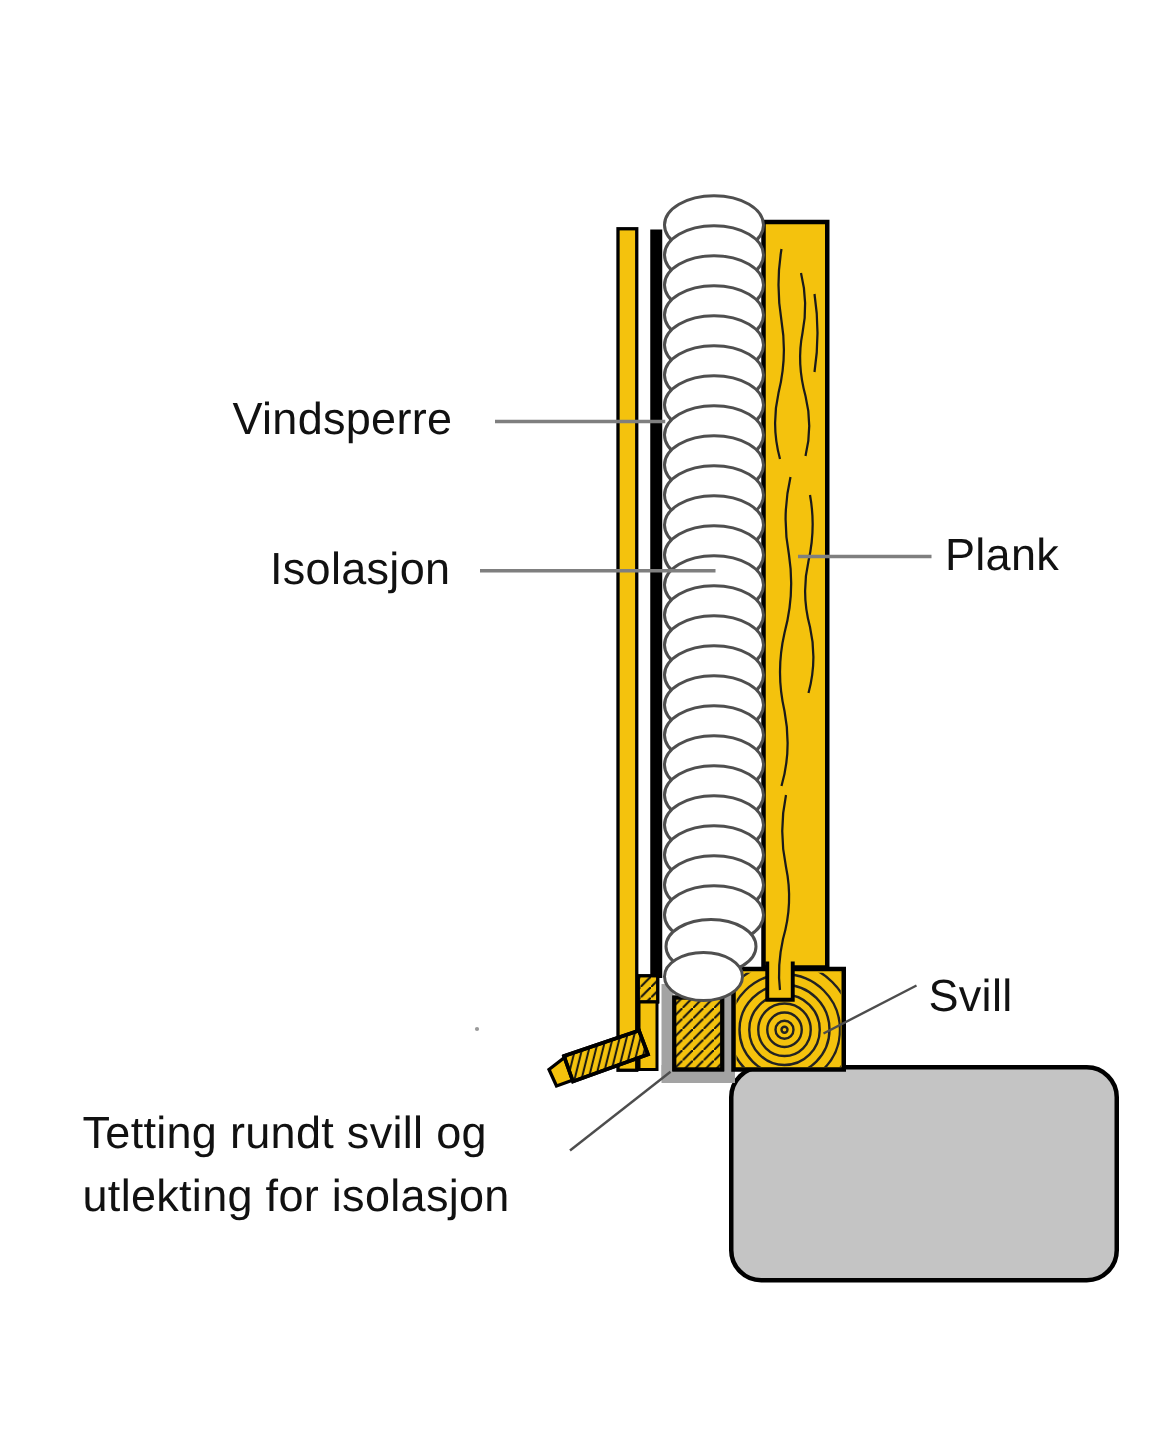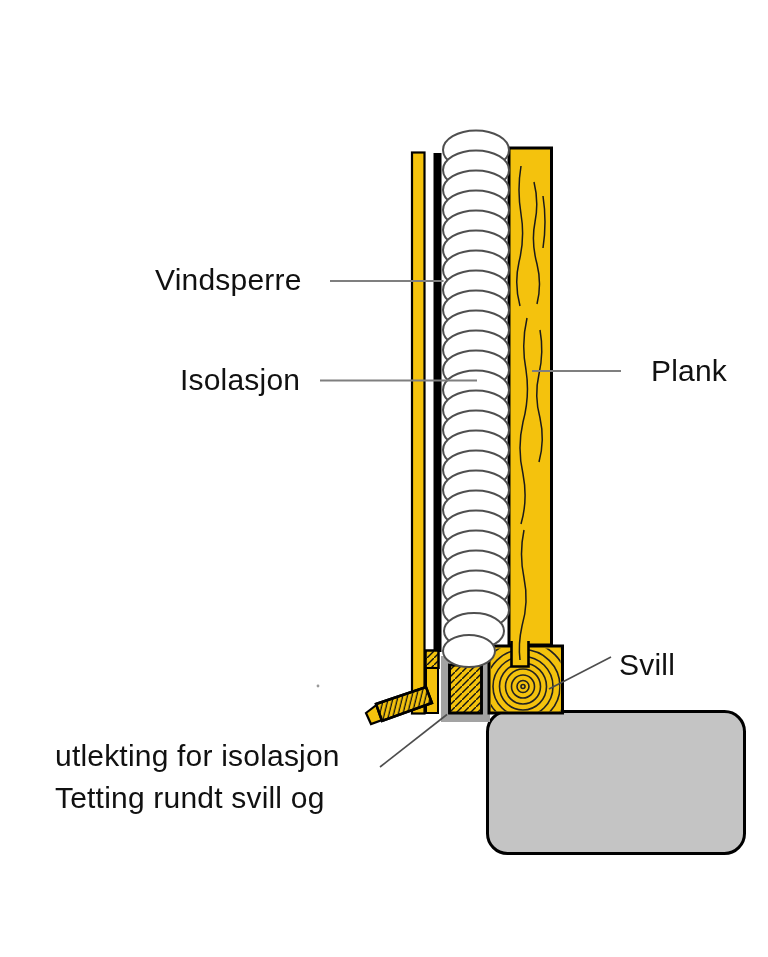--- a/index.html
+++ b/index.html
@@ -142,7 +142,7 @@
 
   <div class="lbl" style="left:180px; top:361px;">Isolasjon</div>
 
-  <div class="lbl" style="left:630px; top:352px;margin-left:21px;">Plank</div>
+  <div class="lbl" style="left:630px; top:352px;">Plank</div>
 
   <div class="lbl" style="left:619px; top:646px;text-align:right;">Svill</div>
 

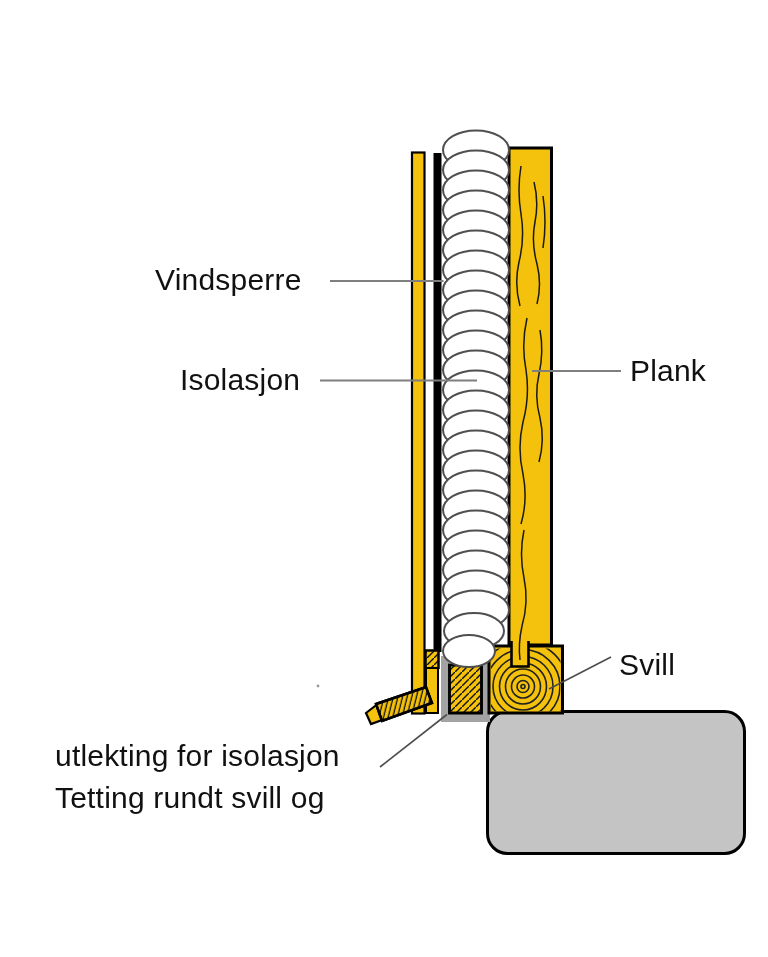--- a/index.html
+++ b/index.html
@@ -147,8 +147,8 @@
   <div class="lbl" style="left:619px; top:646px;text-align:right;">Svill</div>
 
   <div class="lbl two-line" style="left:55px; top:735px;">
+    <div>Tetting rundt svill og</div>
     <div>utlekting for isolasjon</div>
-    <div>Tetting rundt svill og</div>
   </div>
 
 </div>

